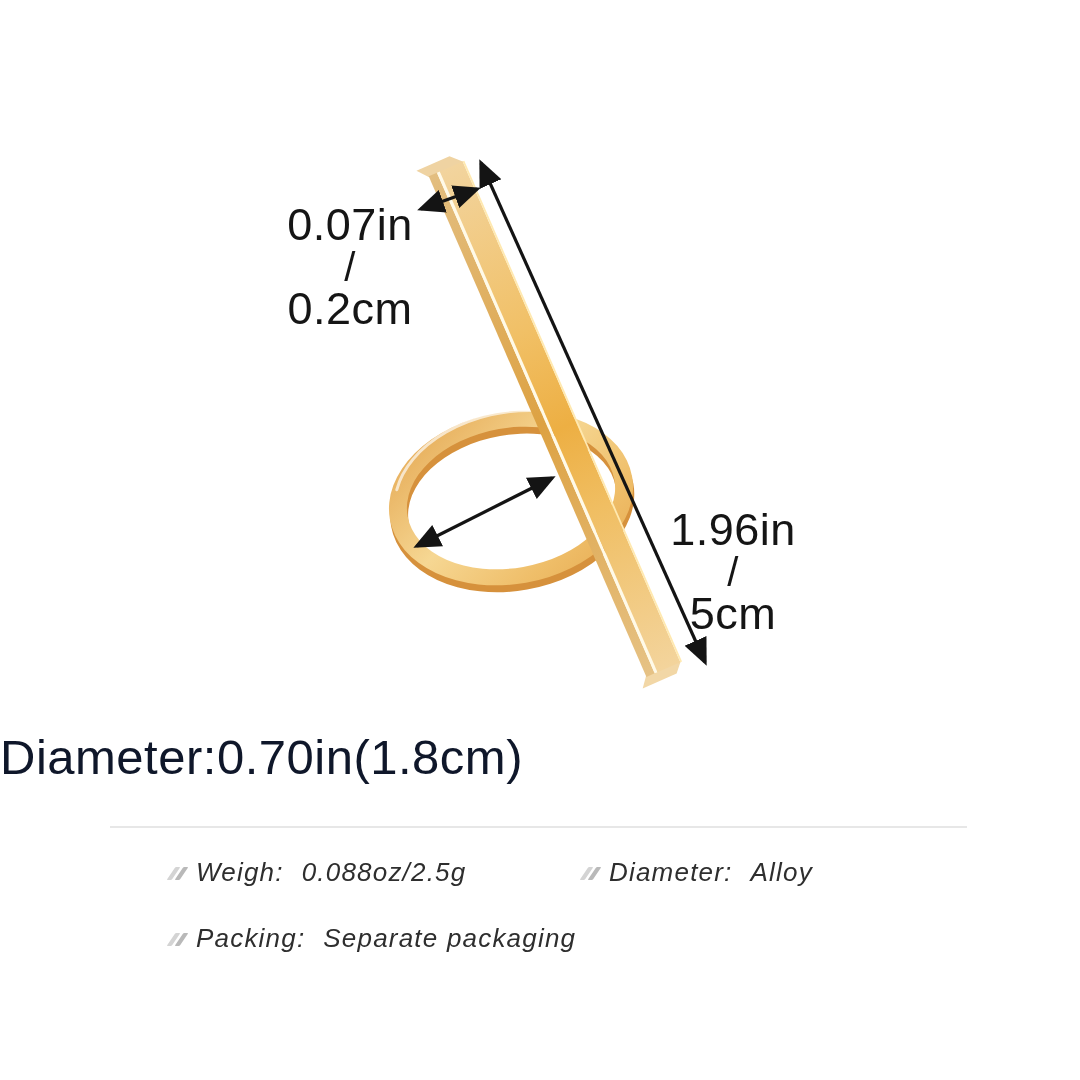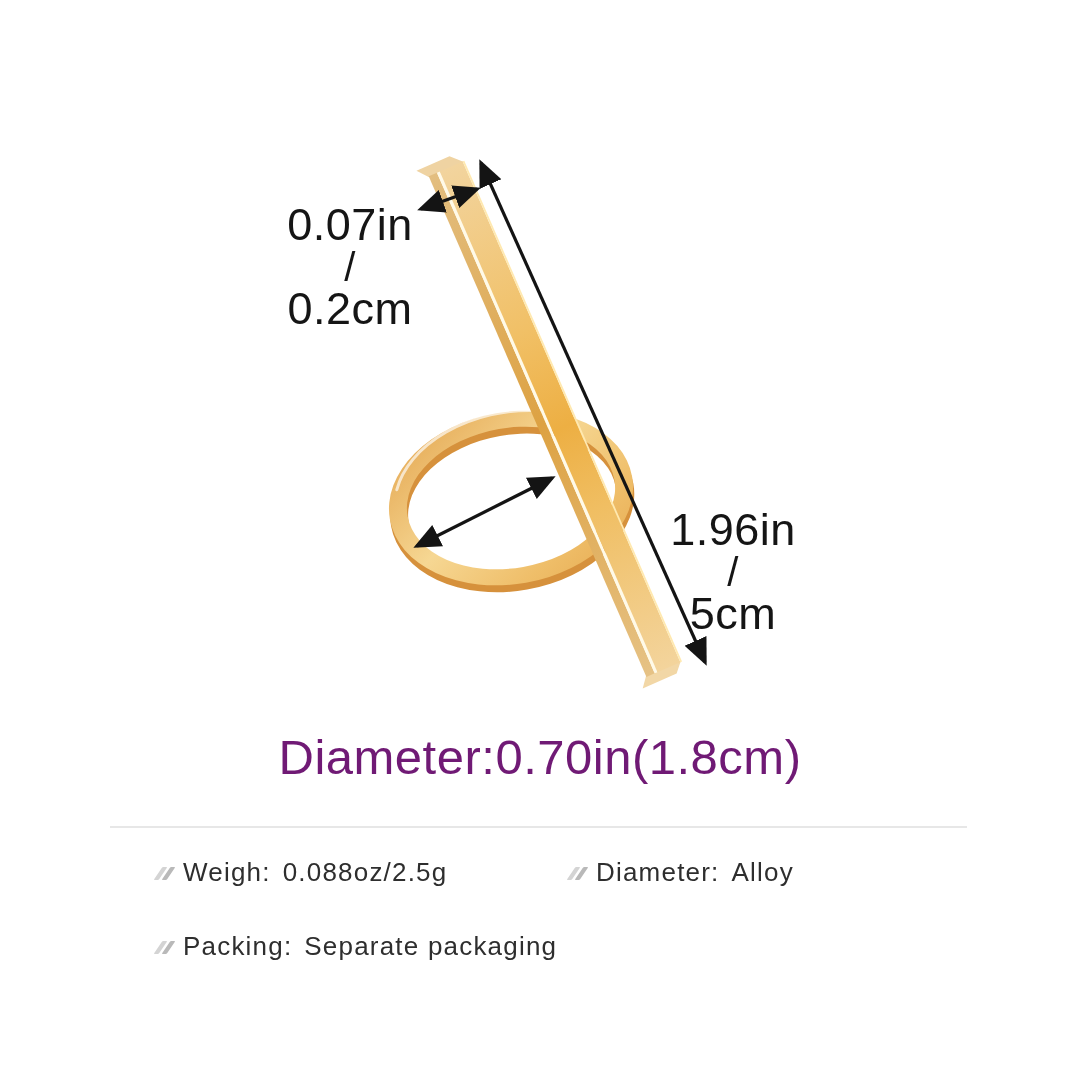--- a/index.html
+++ b/index.html
@@ -19,8 +19,8 @@
   #dim-length{left:628px;top:508px;width:210px;}
 
   .diameter-line{
-    position:absolute;left:0;top:729px;width:1080px;text-align:center;
-    font-size:49px;color:#701a75;font-weight:400;letter-spacing:0.5px;
+    position:absolute;left:0;top:729px;width:1080px;
+    font-size:49px;color:#0f172a;font-weight:400;letter-spacing:0.5px;
   }
 
   .divider{

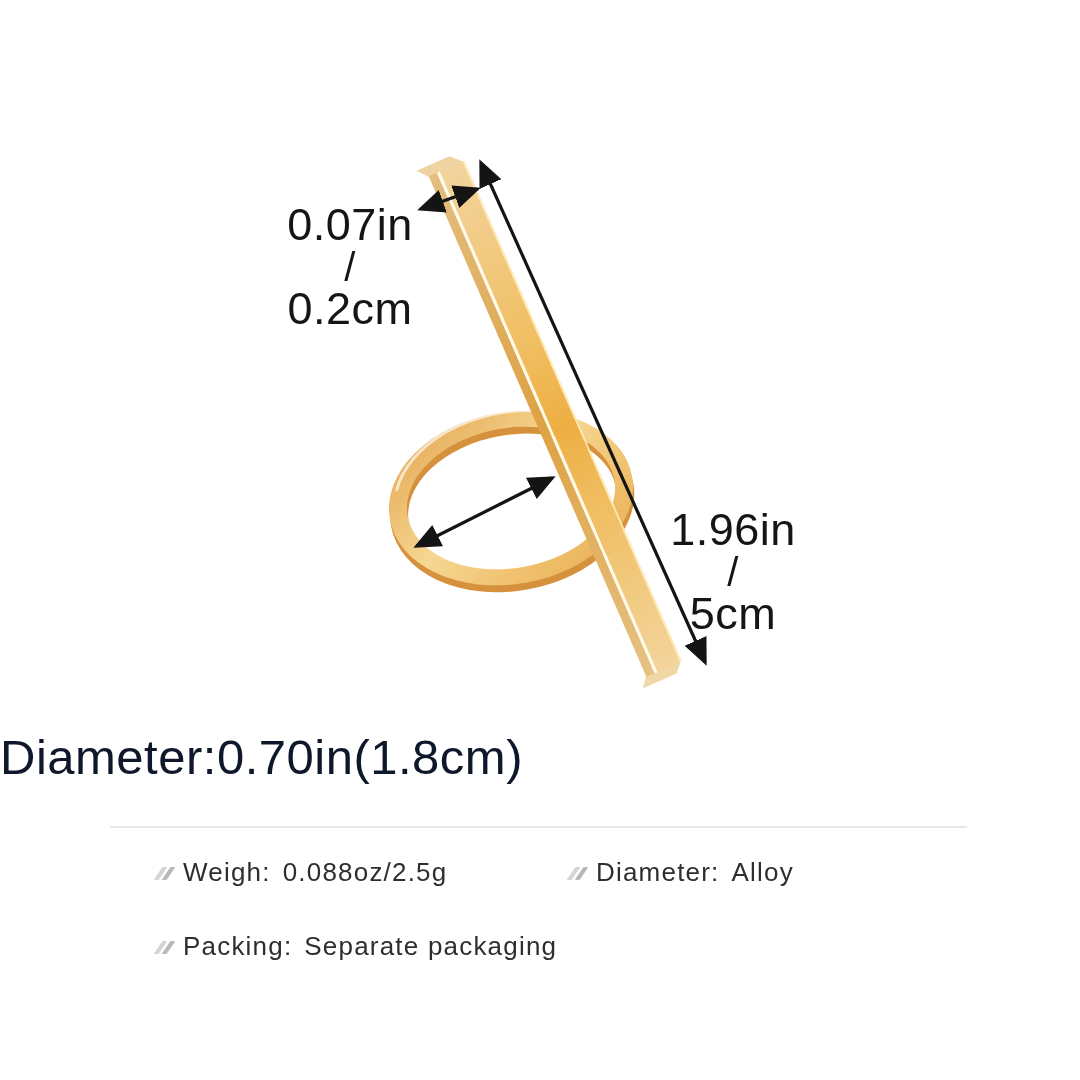--- a/index.html
+++ b/index.html
@@ -29,8 +29,8 @@
   }
 
   .spec-grid{
-    position:absolute;left:158px;top:849px;width:810px;
-    display:grid;grid-template-columns:413px 1fr;row-gap:28px;
+    position:absolute;left:171px;top:849px;width:810px;
+    display:grid;grid-template-columns:413px 1fr;row-gap:20px;font-style:italic;
   }
   .spec-item{
     display:flex;align-items:center;height:46px;

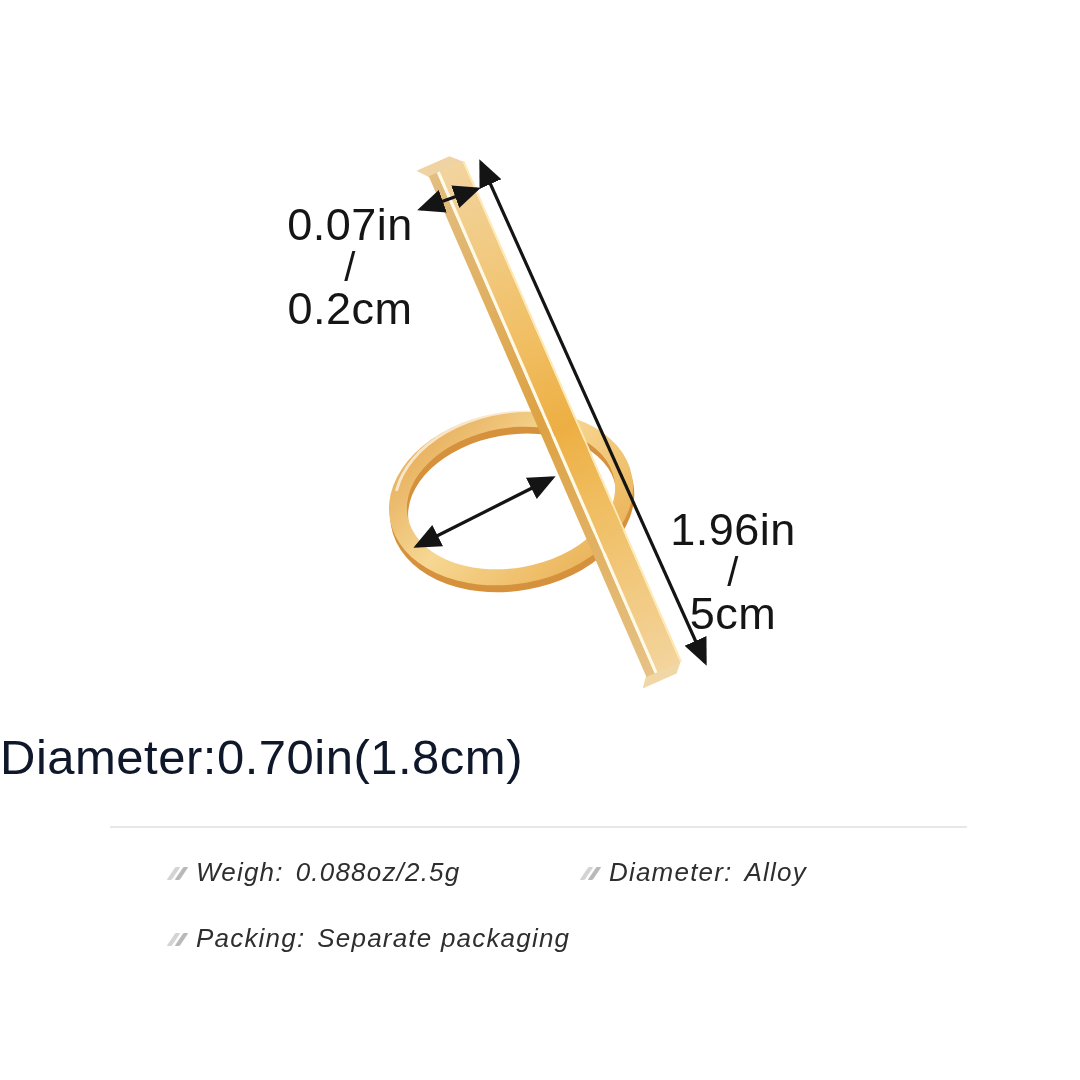--- a/index.html
+++ b/index.html
@@ -38,7 +38,7 @@
     font-family:"Liberation Sans",sans-serif;
   }
   .spec-item .k{white-space:pre;}
-  .spec-item .v{margin-left:12px;white-space:pre;text-align:center;}
+  .spec-item .v{margin-left:18px;white-space:pre;text-align:center;}
   .hatch{
     display:inline-flex;align-items:flex-end;margin-right:9px;height:16px;
   }

